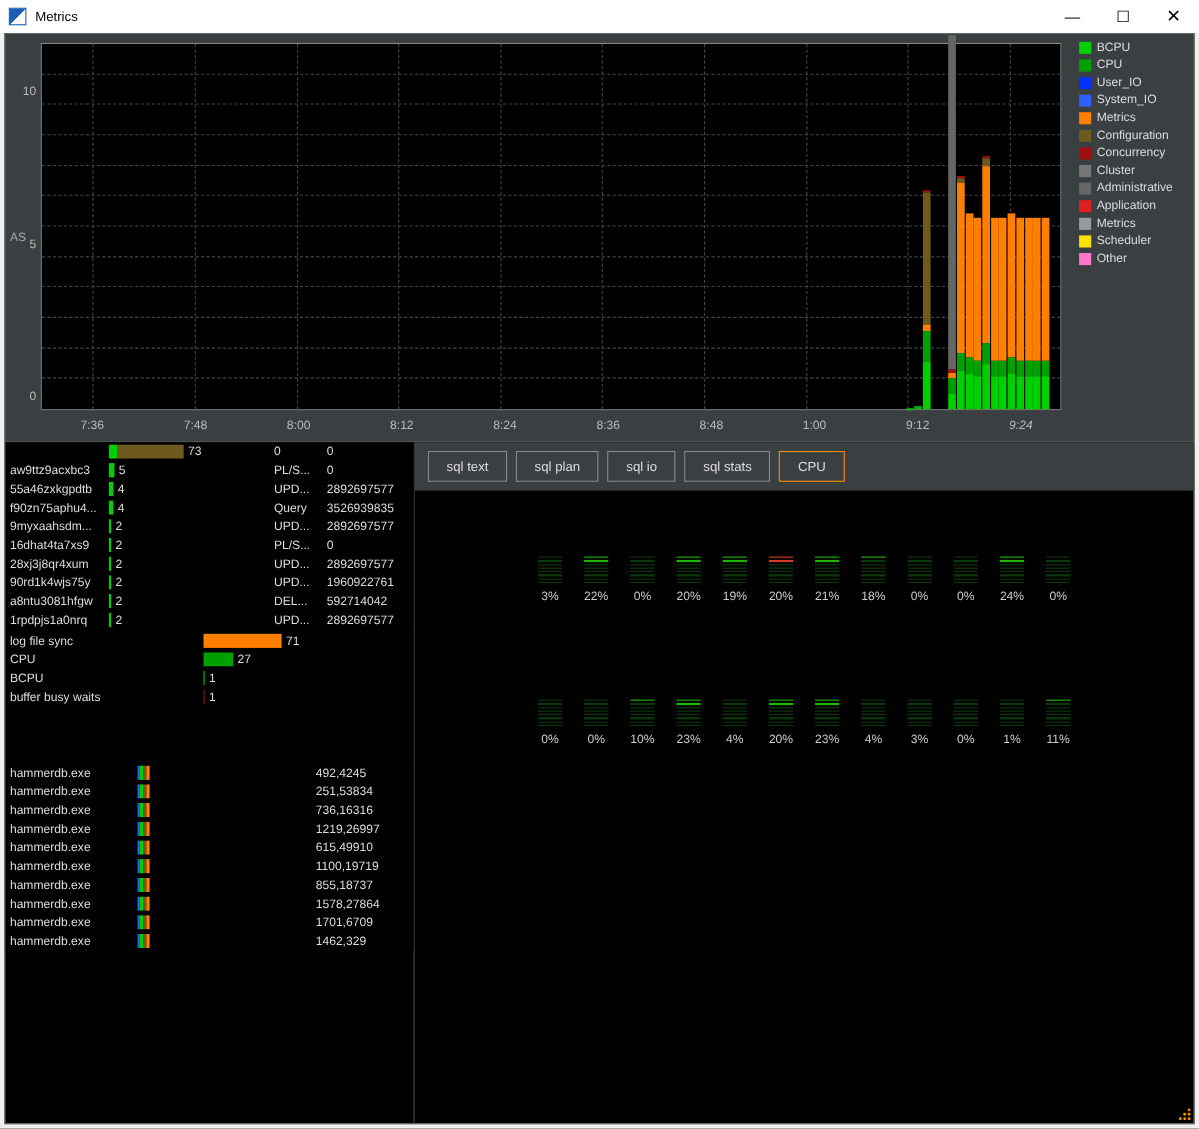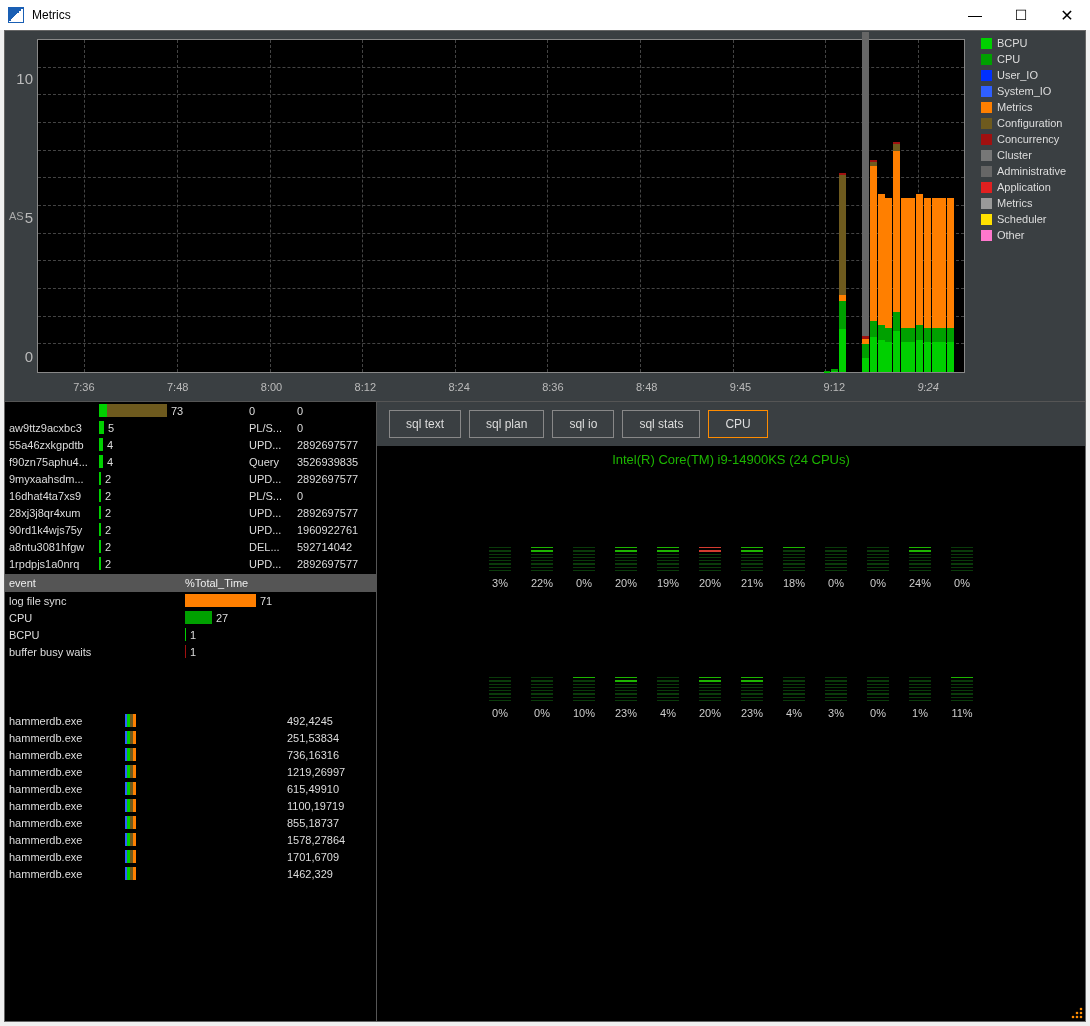--- a/index.html
+++ b/index.html
@@ -65,7 +65,7 @@
     color:#aaa; font-size:11px;
   }
   .y-tick {
-    position:absolute; right:4px; color:#bbb; font-size:15px;
+    position:absolute; right:4px; color:#bbb; font-size:11px;
     transform:translateY(-50%);
   }
   .plot-wrap {

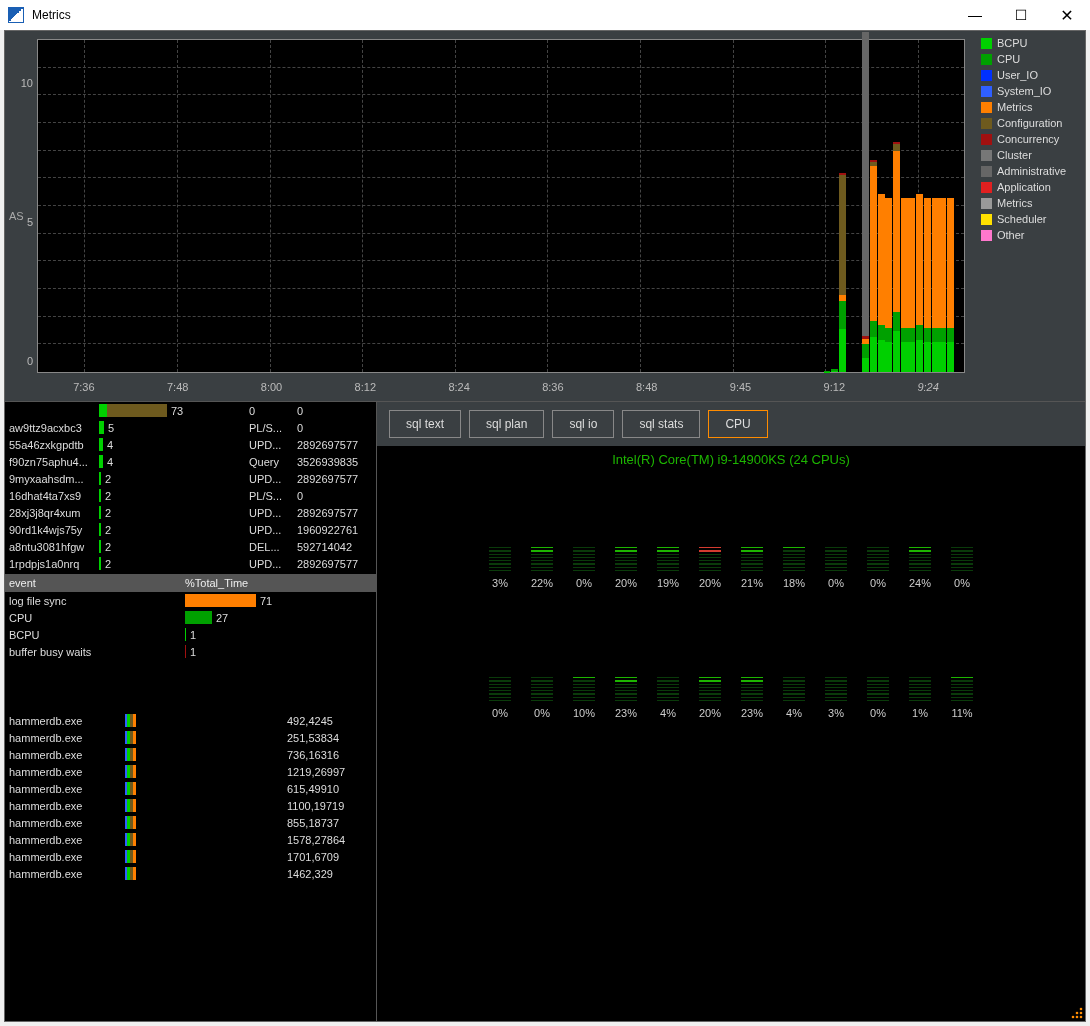--- a/index.html
+++ b/index.html
@@ -353,7 +353,7 @@
           <div class="x-tick" style="left: calc(45%);">8:24</div>
           <div class="x-tick" style="left: calc(55%);">8:36</div>
           <div class="x-tick" style="left: calc(65%);">8:48</div>
-          <div class="x-tick" style="left: calc(75%);">9:45</div>
+          <div class="x-tick" style="left: calc(75%);">1:00</div>
           <div class="x-tick" style="left: calc(85%);">9:12</div>
           <div class="x-tick" style="left: calc(95%); font-style: italic;">9:24</div>
         </div>

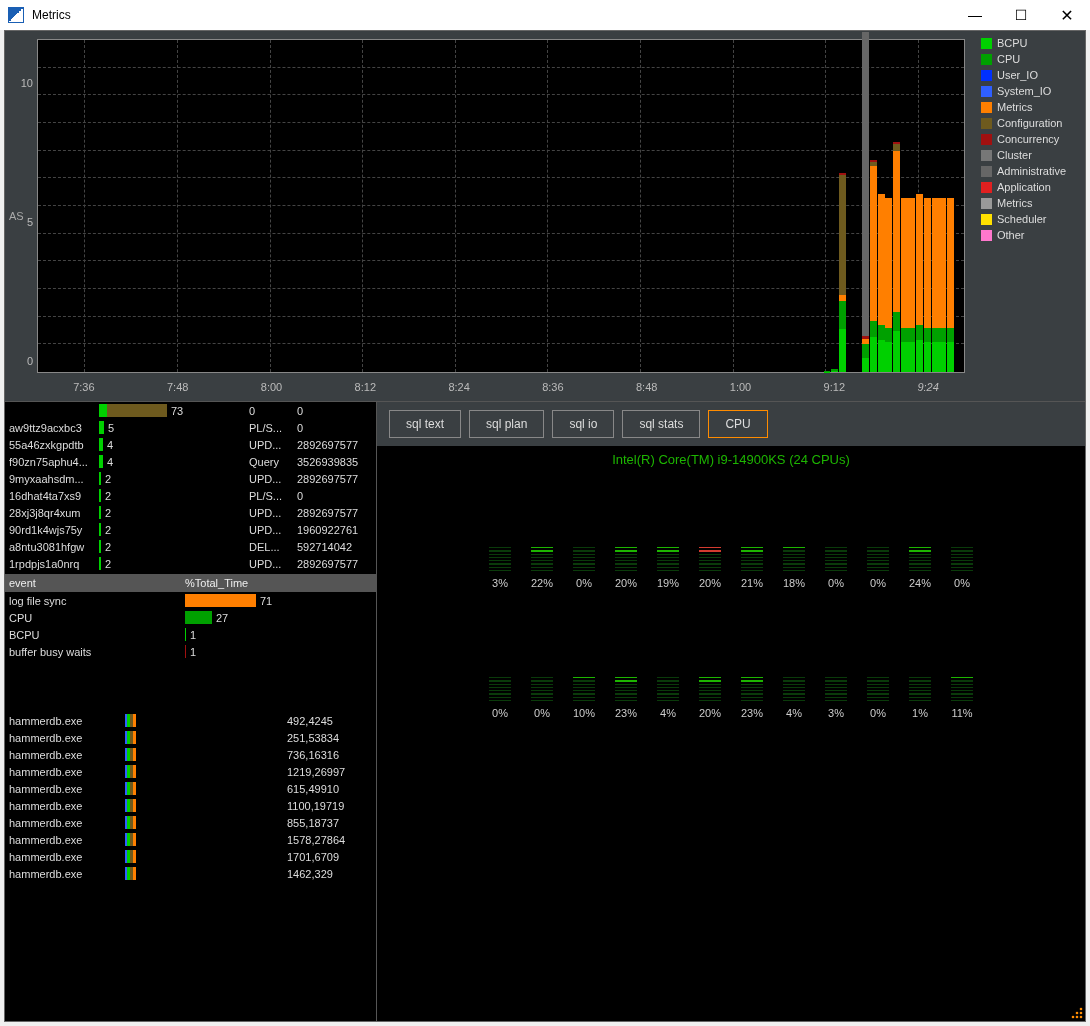--- a/index.html
+++ b/index.html
@@ -633,7 +633,6 @@
           <div class="tab">sql stats</div>
           <div class="tab active">CPU</div>
         </div>
-      <div class="cpu-title">Intel(R) Core(TM) i9-14900KS (24 CPUs)</div>
       <div class="cpu-grid" id="cpu-grid">
           <div class="cpu-row">
             <div class="core">

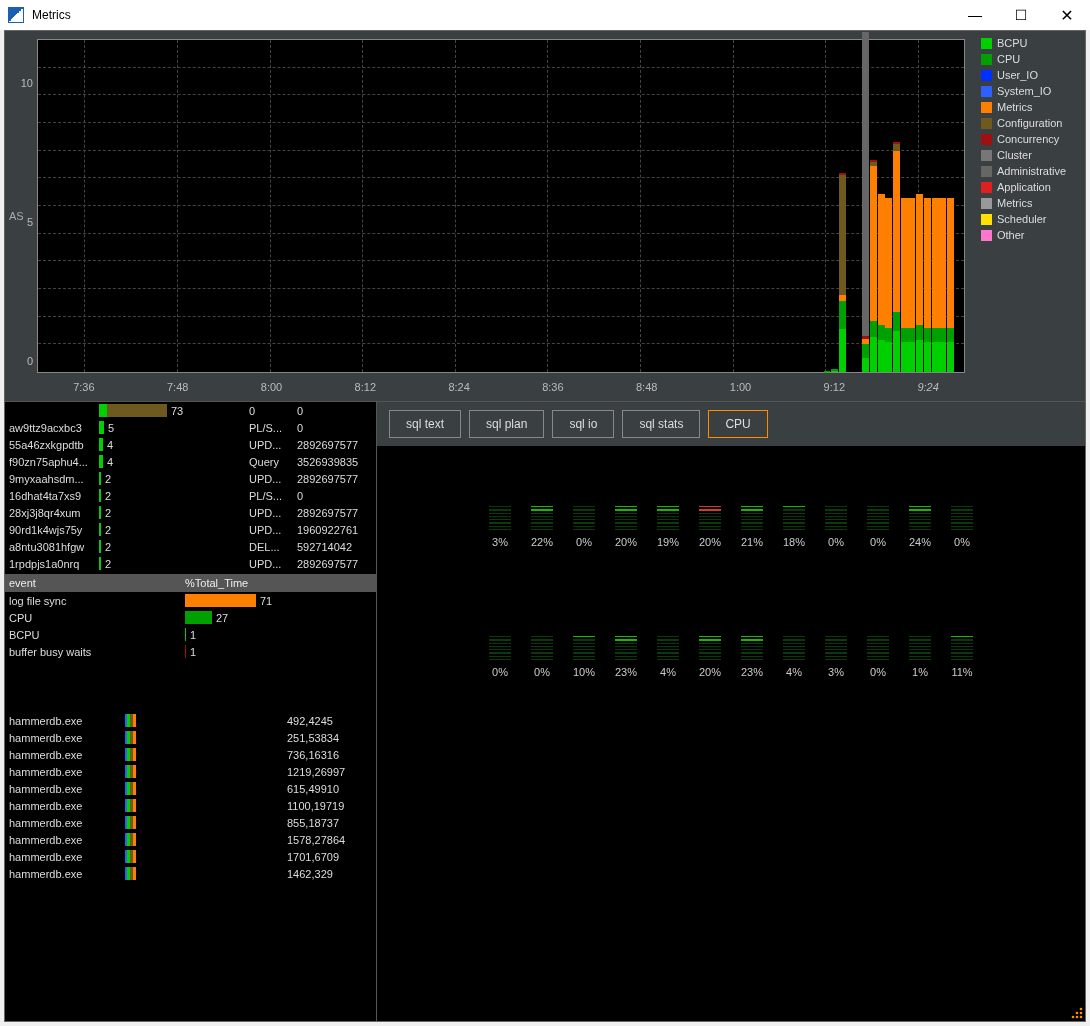--- a/index.html
+++ b/index.html
@@ -513,10 +513,6 @@
       </div>
 
       <div style="margin-top:2px;">
-        <div class="table-header">
-          <div class="evt-c-name">event</div>
-          <div class="evt-c-pct">%Total_Time</div>
-        </div>
         <div class="tbody" id="evt-body" style="min-height:118px;">
             <div class="trow">
               <div class="evt-c-name">log file sync</div>

